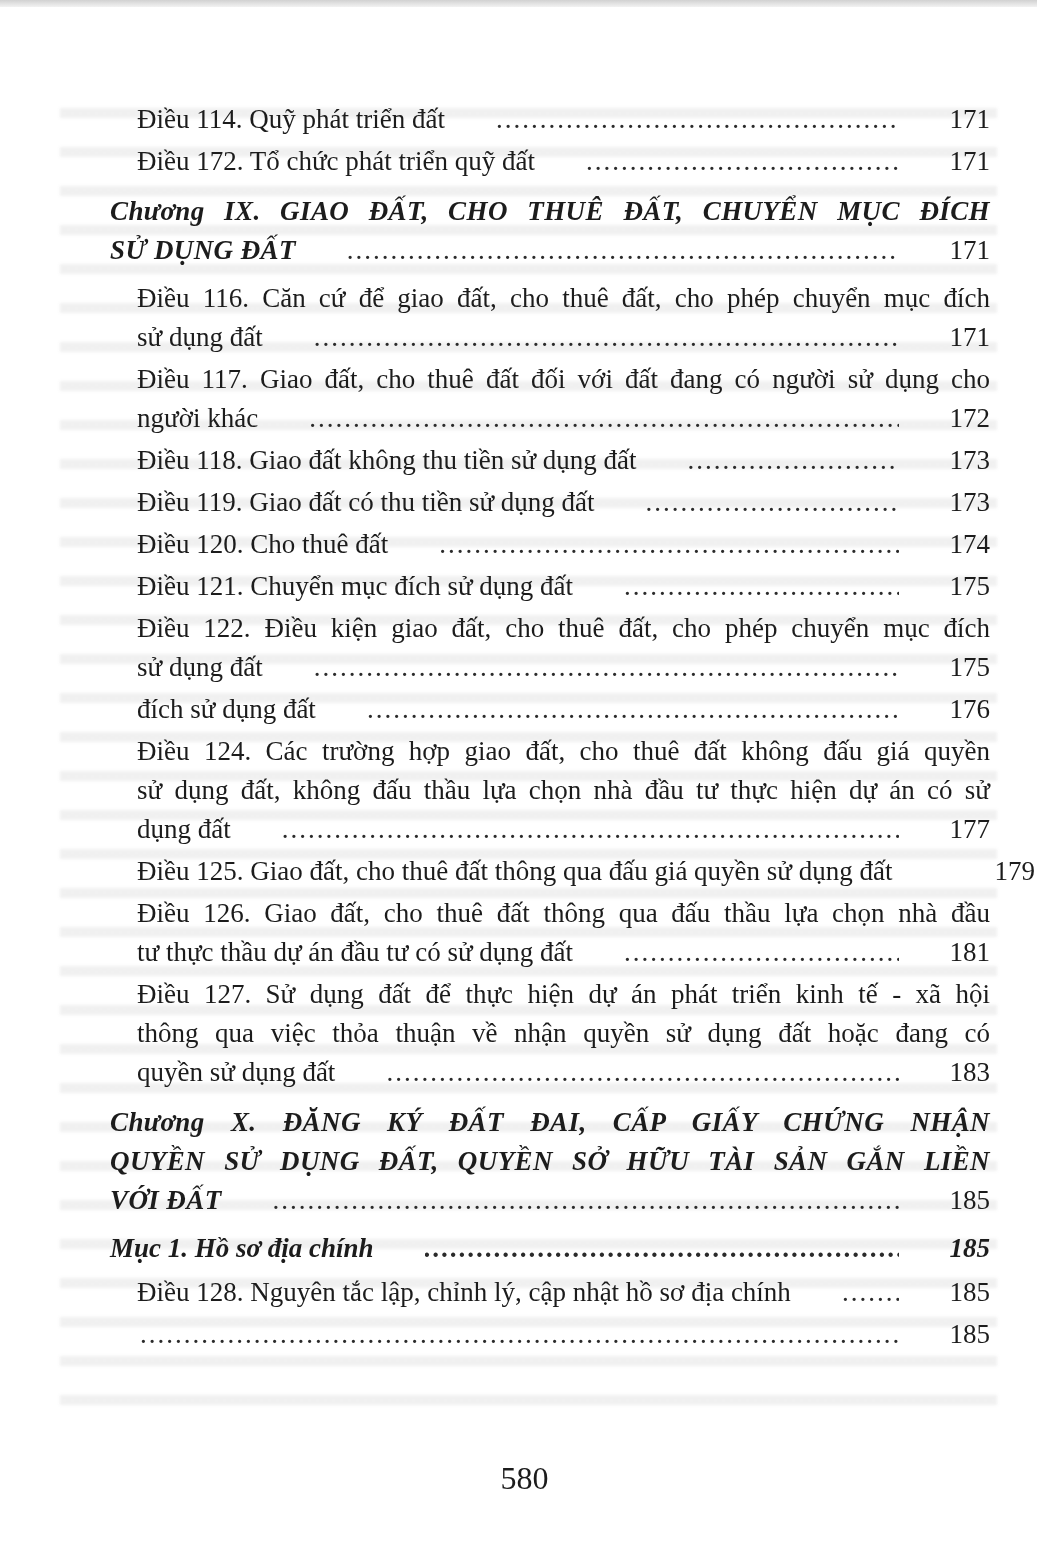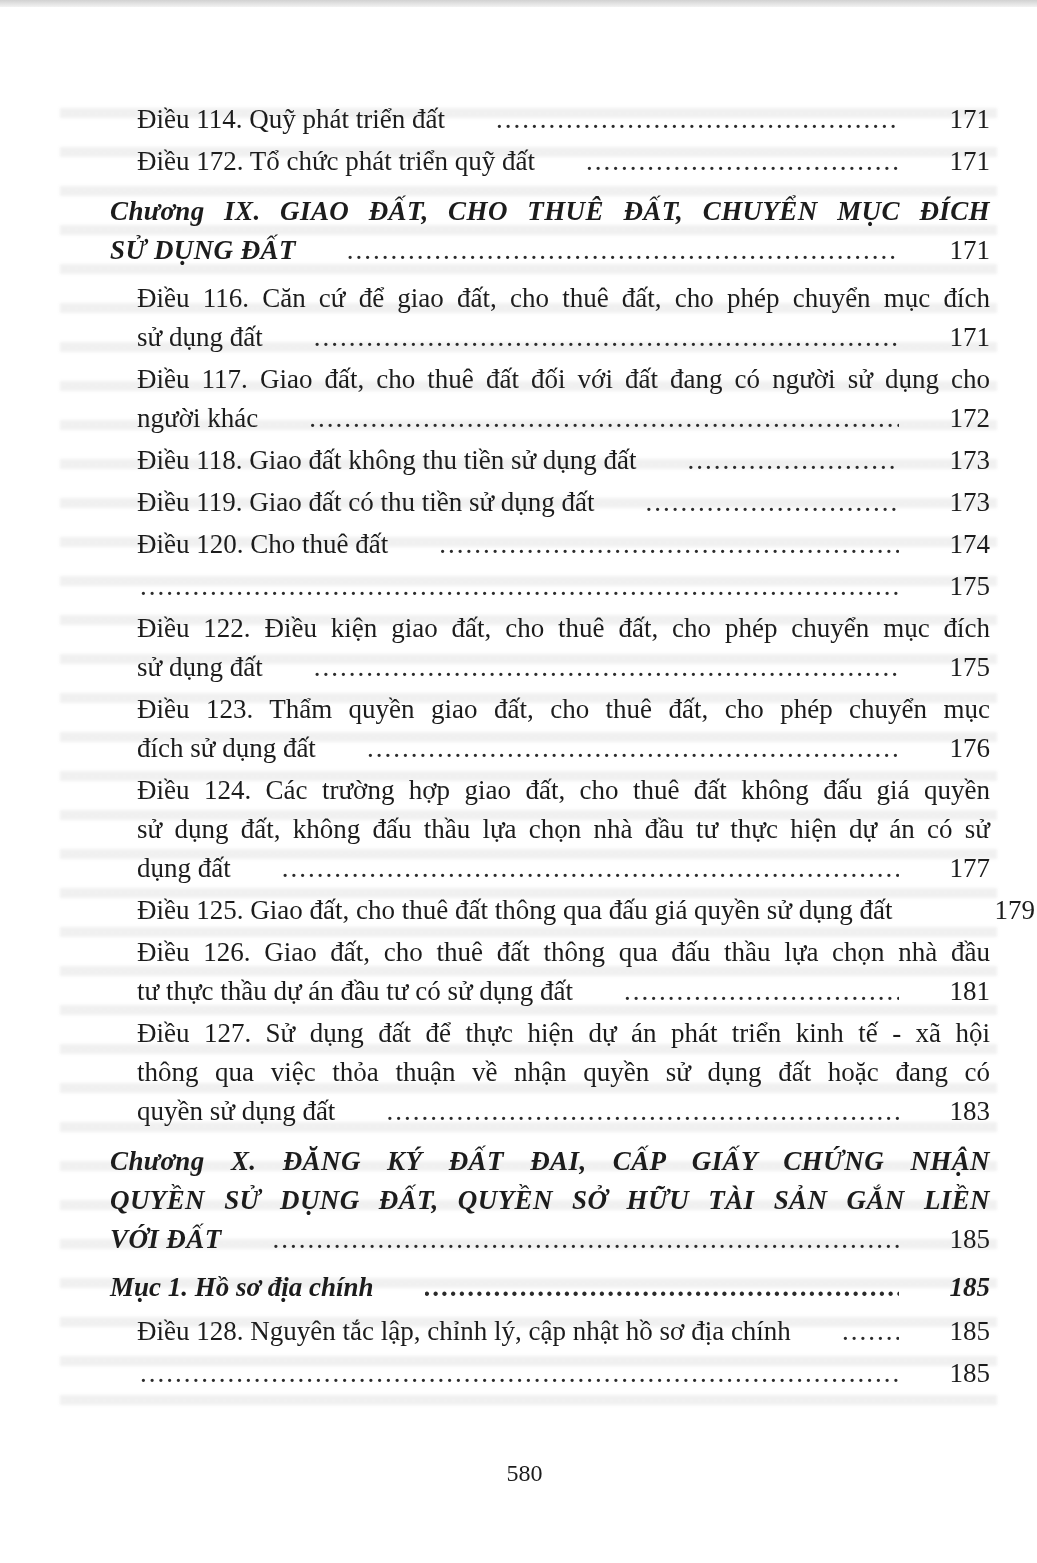--- a/index.html
+++ b/index.html
@@ -152,6 +152,7 @@
       </div>
       <div class="entry dieu">
         <div class="line leader">
+          <span class="txt">Điều 121. Chuyển mục đích sử dụng đất</span>
           <span class="dots">................................................................................................................................................................................................................................................................................................................................................................................................................</span>
           <span class="pg">175</span>
         </div>

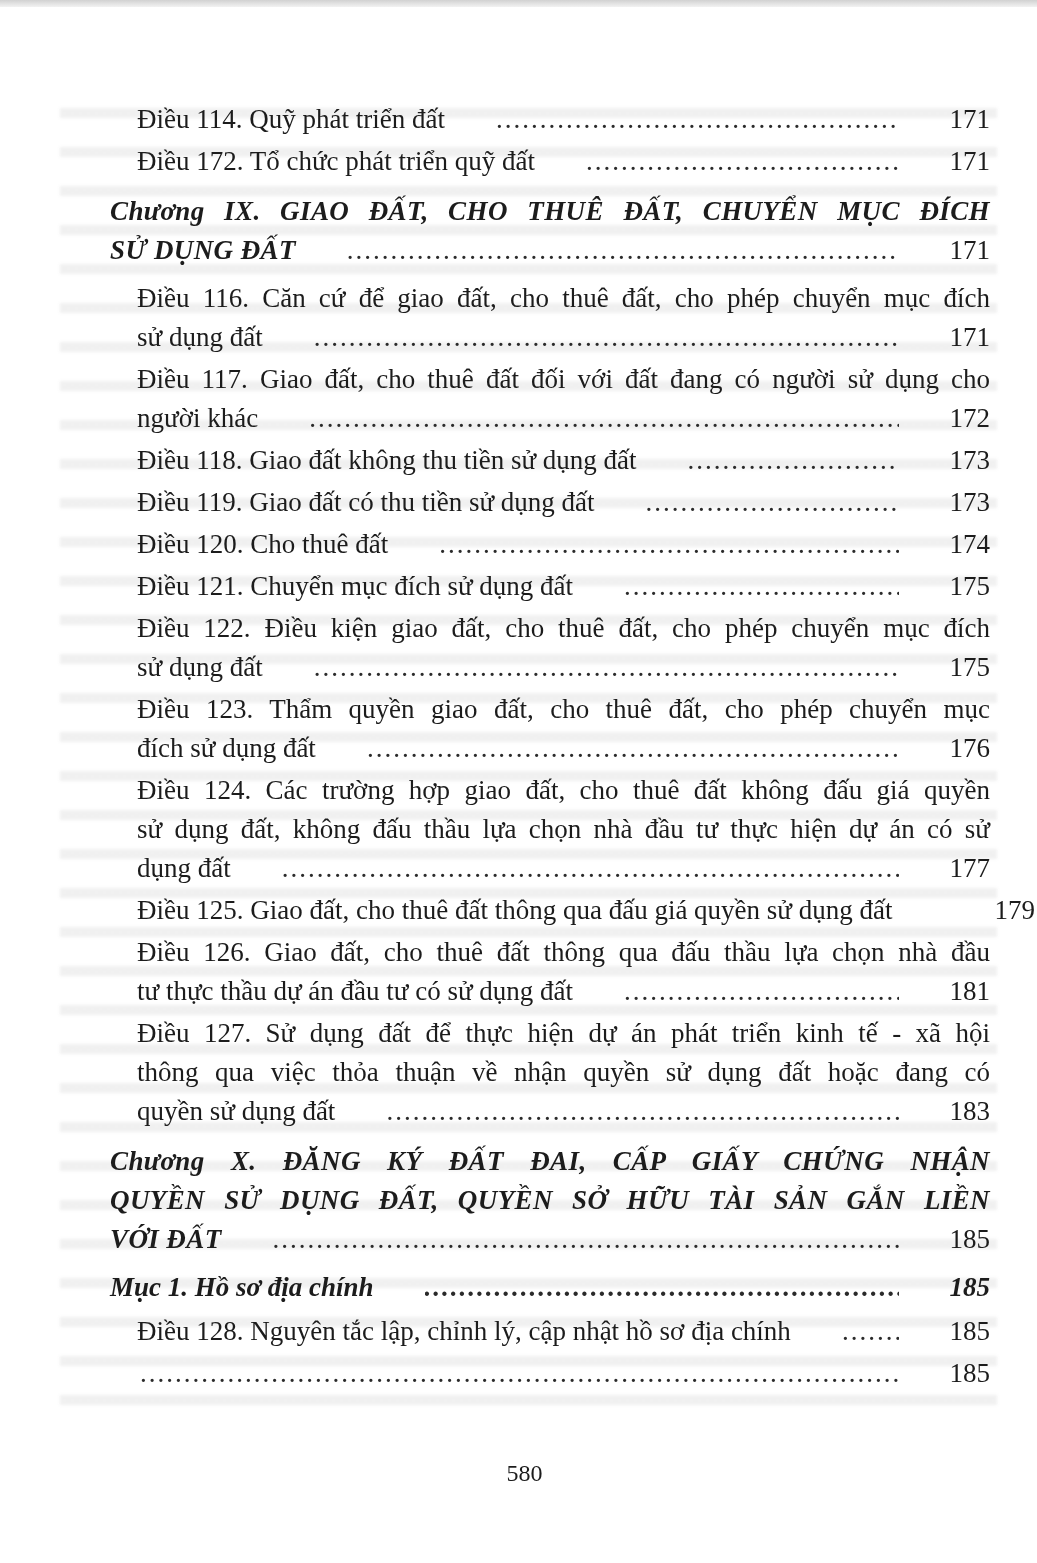--- a/index.html
+++ b/index.html
@@ -166,7 +166,6 @@
         </div>
       </div>
       <div class="entry dieu">
-        <div class="line just"><span class="txt">Điều 123. Thẩm quyền giao đất, cho thuê đất, cho phép chuyển mục</span></div>
         <div class="line leader">
           <span class="txt">đích sử dụng đất</span>
           <span class="dots">................................................................................................................................................................................................................................................................................................................................................................................................................</span>

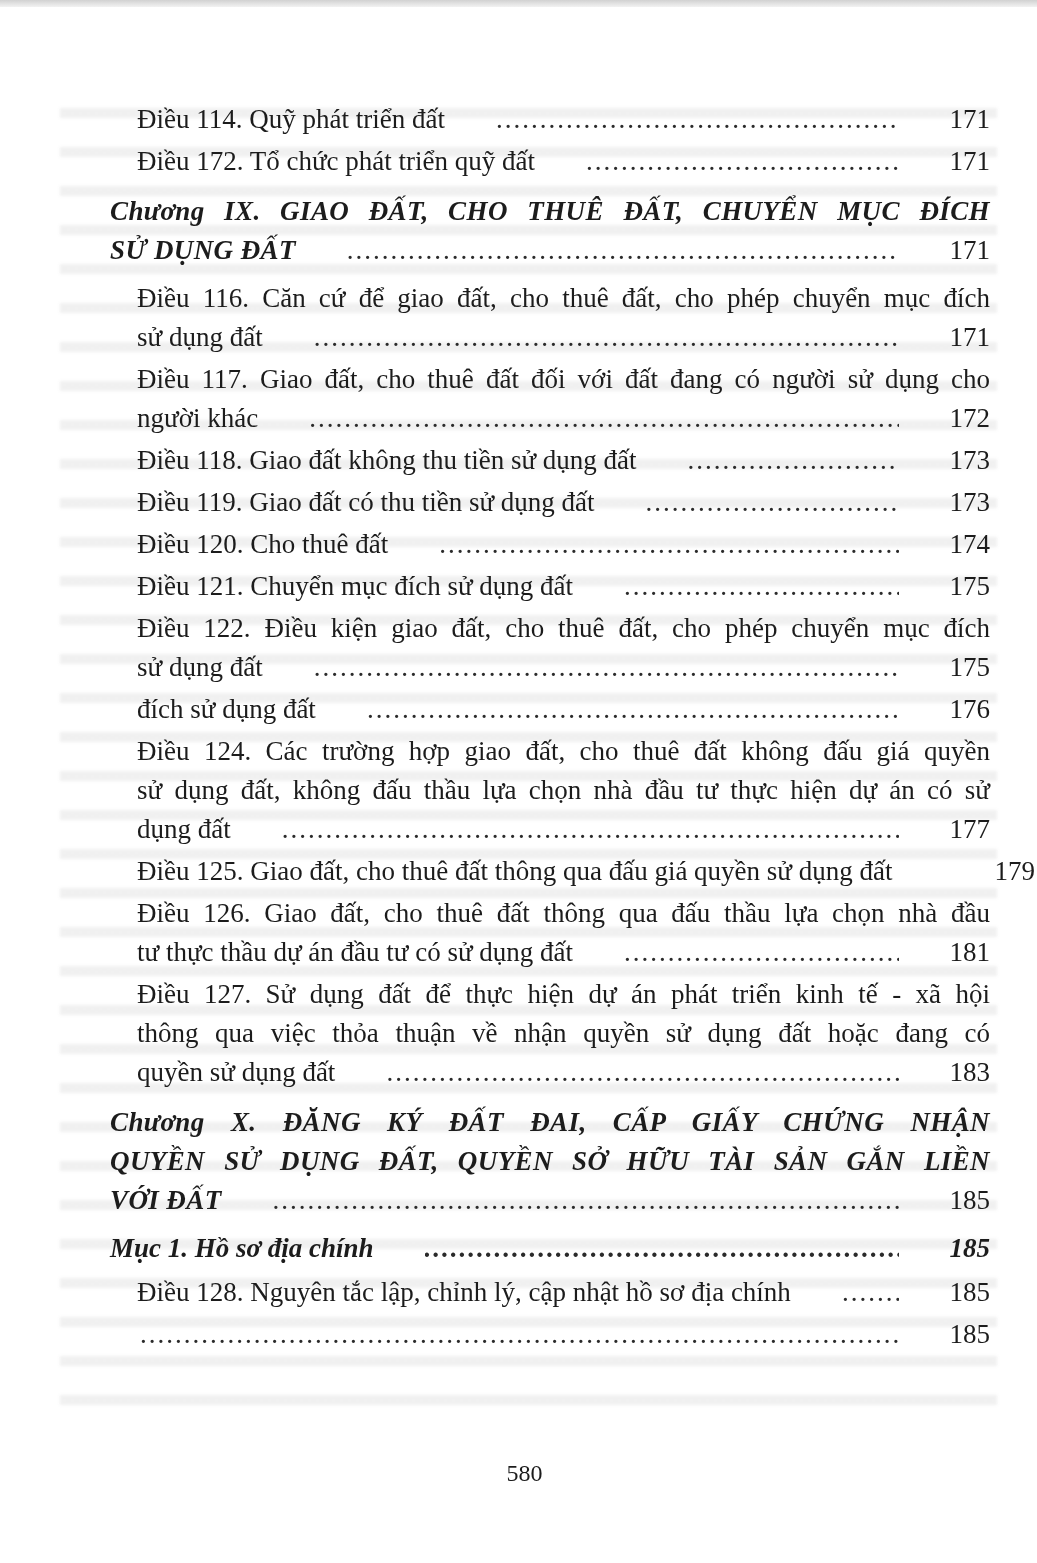--- a/index.html
+++ b/index.html
@@ -78,7 +78,7 @@
     top: 1460px;
     left: 0; right: 0;
     text-align: center;
-    font-size: 24px;
+    font-size: 32px;
     z-index: 1;
     padding-left: 12px;
   }

